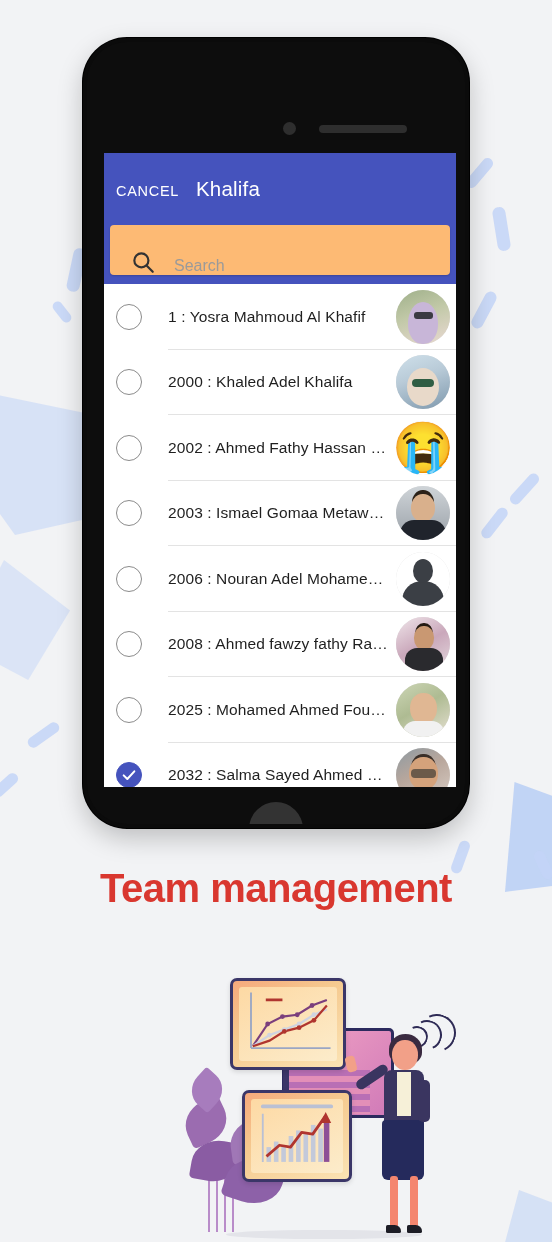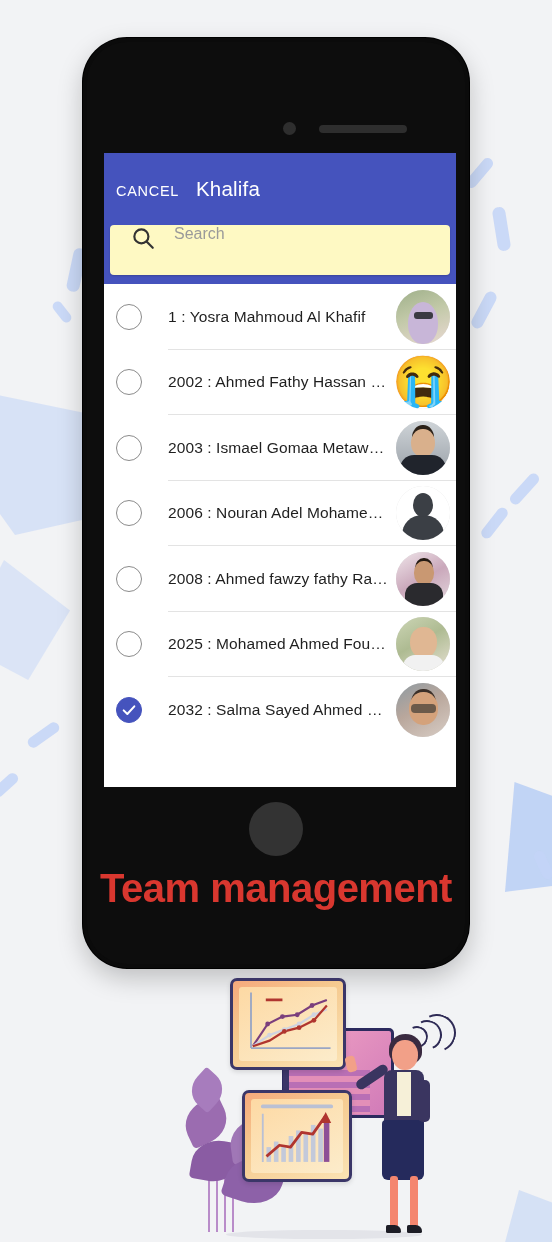--- a/index.html
+++ b/index.html
@@ -25,7 +25,7 @@
 
   
   #phone {
-    position:absolute; left:83px; top:38px; width:386px; height:930px;
+    position:absolute; left:83px; top:38px; width:386px; height:790px;
     background:#0b0b0b; border-radius:44px;
     box-shadow:0 0 0 1px #000, 0 10px 26px rgba(0,0,0,.22);
   }

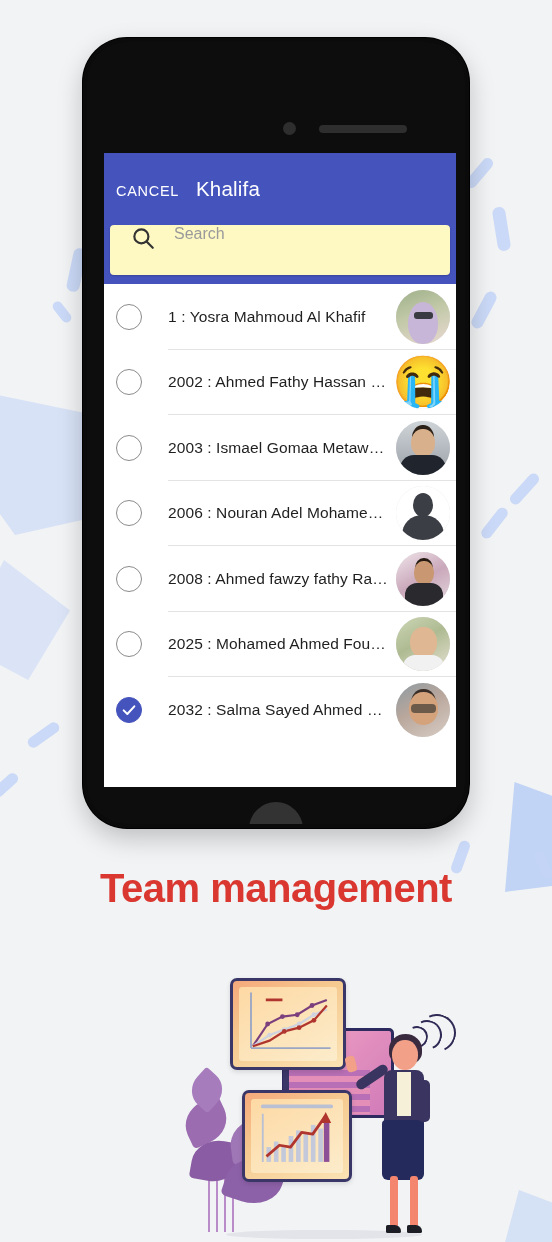--- a/index.html
+++ b/index.html
@@ -56,8 +56,8 @@
   }
   #searchwrap { height:59px; background:#4553bd; padding:0 6px 9px 6px; }
   #searchbar {
-    height:50px; background:#fef9c3; border-radius:4px;
-    display:flex; align-items:flex-start; padding:0 10px;
+    height:50px; background:#fdba74; border-radius:4px;
+    display:flex; align-items:flex-end; padding:0 10px;
     box-shadow:0 1px 2px rgba(0,0,0,.18);
   }
   #search-icon { width:26px; height:26px; flex:0 0 26px; margin-left:10px; color:#333; }

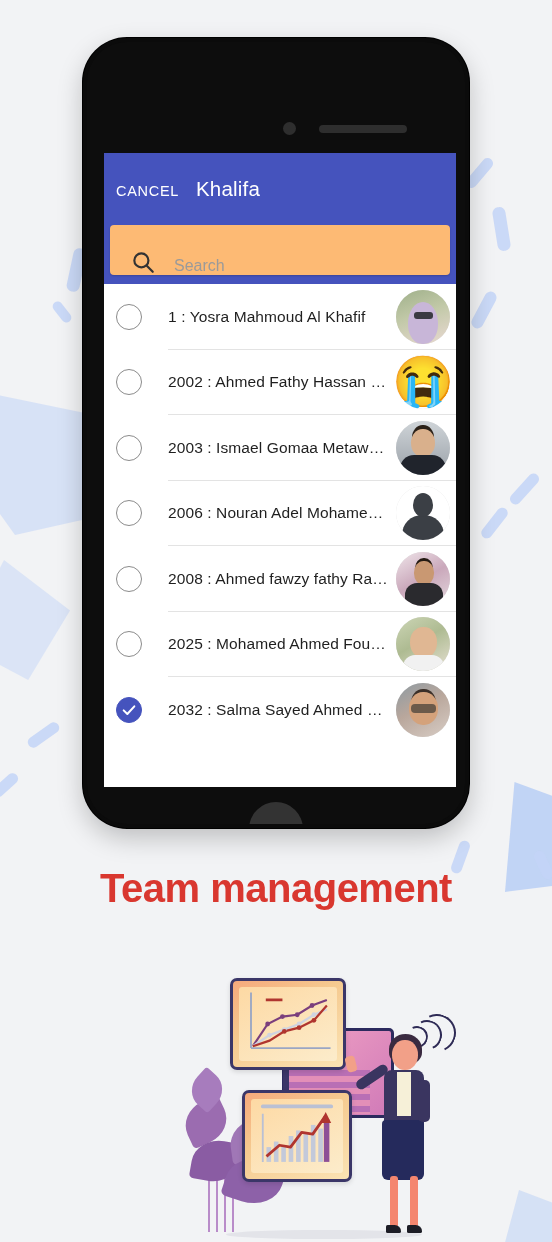--- a/index.html
+++ b/index.html
@@ -232,6 +232,14 @@
             <div class="divider"></div>
           </div>
 
+          <div class="row">
+            <div class="radio"></div>
+            <div class="row-label">2000 : Khaled Adel Khalifa</div>
+            <div class="avatar">
+                <div class="av-photo a2"></div>
+              </div>
+            <div class="divider"></div>
+          </div>
 
           <div class="row">
             <div class="radio"></div>

